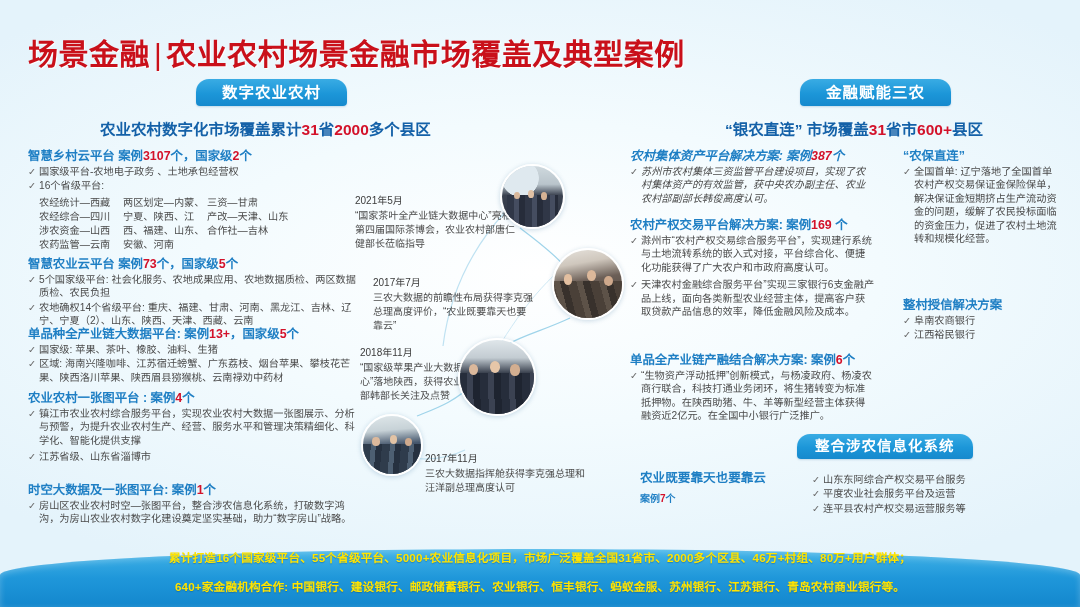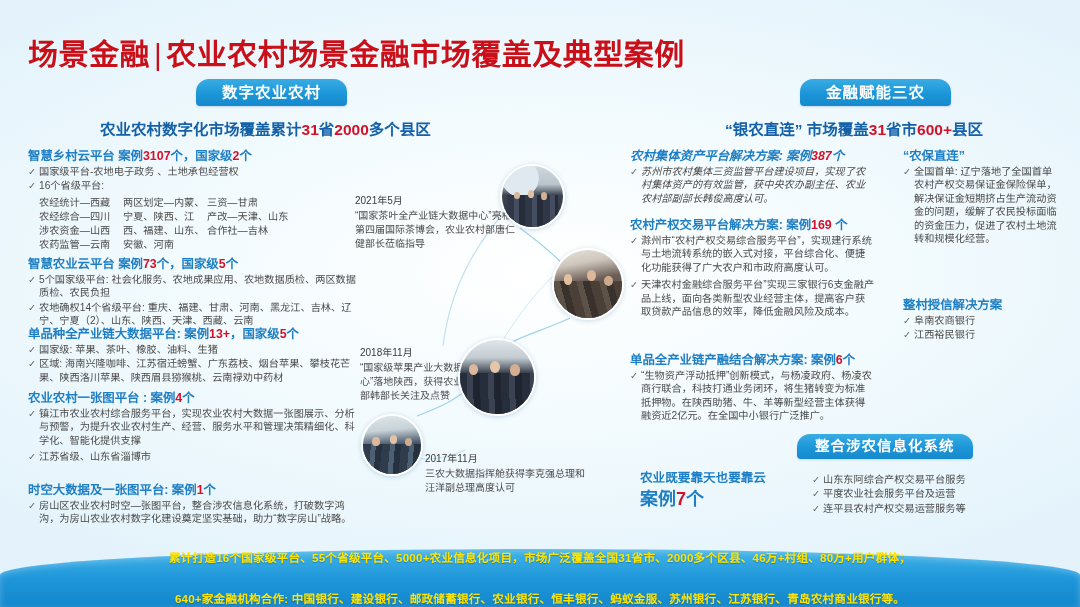--- a/index.html
+++ b/index.html
@@ -228,6 +228,10 @@
       <span class="body">“国家茶叶全产业链大数据中心”亮相第四届国际茶博会，农业农村部唐仁健部长莅临指导</span>
     </div>
 
+    <div class="caption" style="left:18px; top:126px; width:160px;">
+      <span class="date">2017年7月</span>
+      <span class="body">三农大数据的前瞻性布局获得李克强总理高度评价，“农业既要靠天也要靠云”</span>
+    </div>
 
     <div class="caption" style="left:5px; top:196px; width:126px;">
       <span class="date">2018年11月</span>

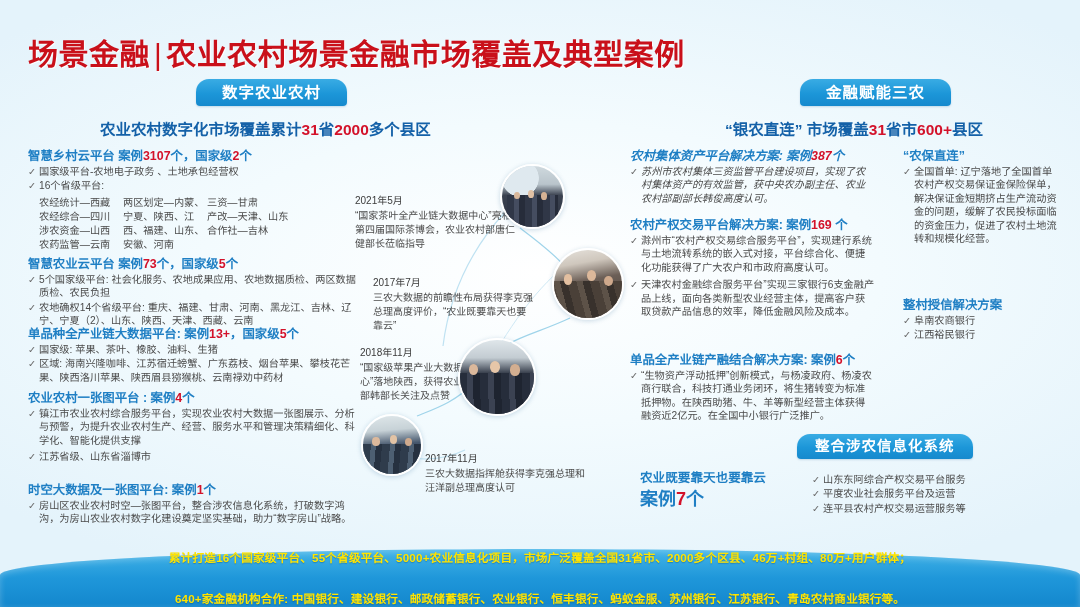--- a/index.html
+++ b/index.html
@@ -347,7 +347,7 @@
 
   <div class="blk" style="left:640px; top:468px; width:160px;">
     <h4 style="font-size:12.6px; line-height:20px;">农业既要靠天也要靠云</h4>
-    <h4 style="font-size:18px; line-height:20px;">
+    <h4 style="font-size:10px; line-height:20px;">
       <span>案例</span><span class="num">7</span><span>个</span>
     </h4>
   </div>

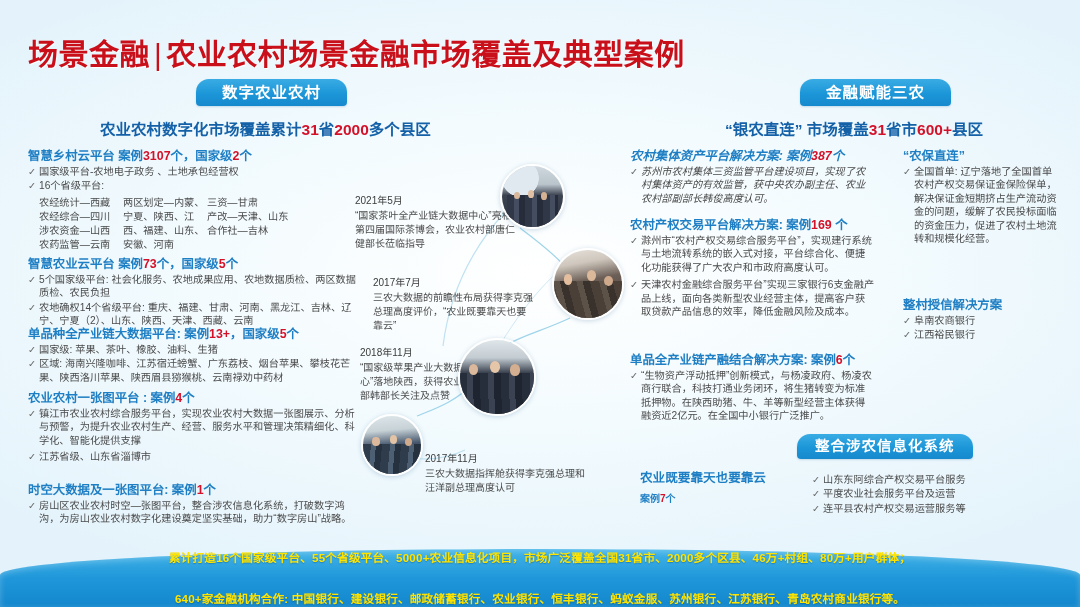--- a/index.html
+++ b/index.html
@@ -101,8 +101,9 @@
     position: absolute; left: 0; bottom: 0; width: 1080px; height: 58px;
     background: linear-gradient(180deg,#43b4e8 0%, #1f97da 50%, #1387cd 100%);
     border-radius: 50% 50% 0 0 / 26px 26px 0 0;
-    display: flex; flex-direction: column; align-items: center; justify-content: space-between;
+    display: flex; flex-direction: column; align-items: center; justify-content: flex-start;
     box-shadow: inset 0 2px 6px rgba(255,255,255,.25);
+    gap: 12px;
   }
   .banner p {
     color: #ffe400; font-size: 11.6px; font-weight: 700;

